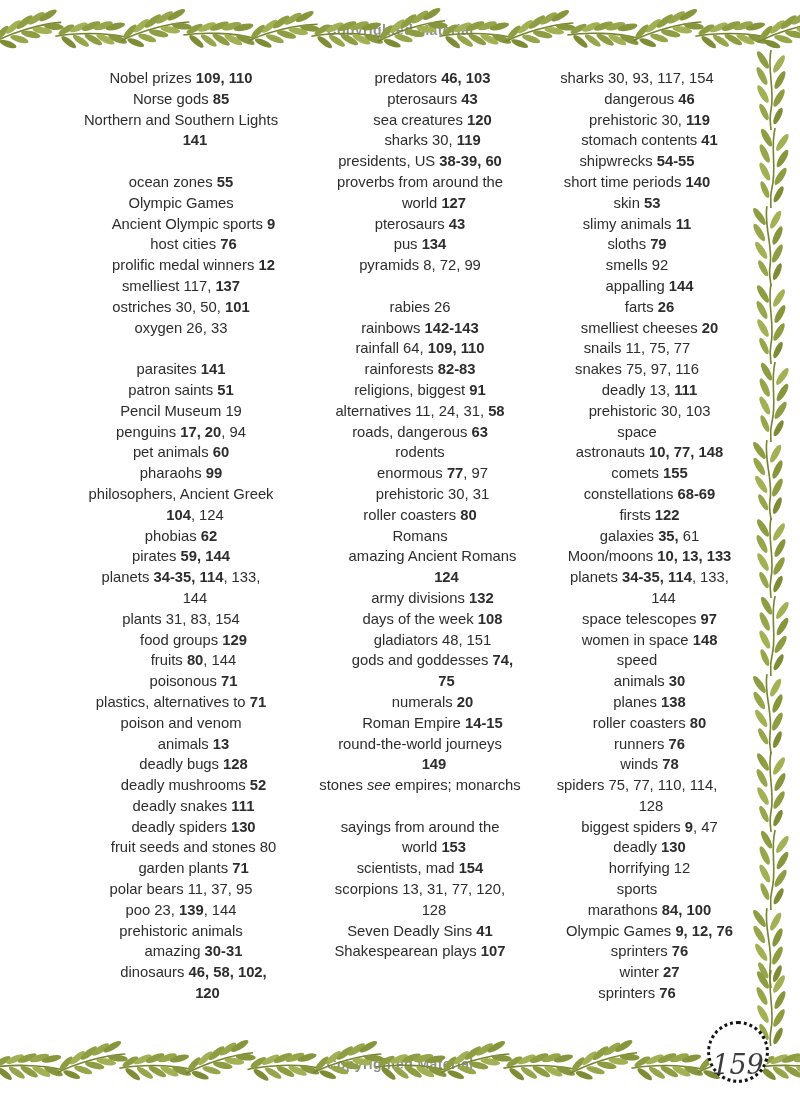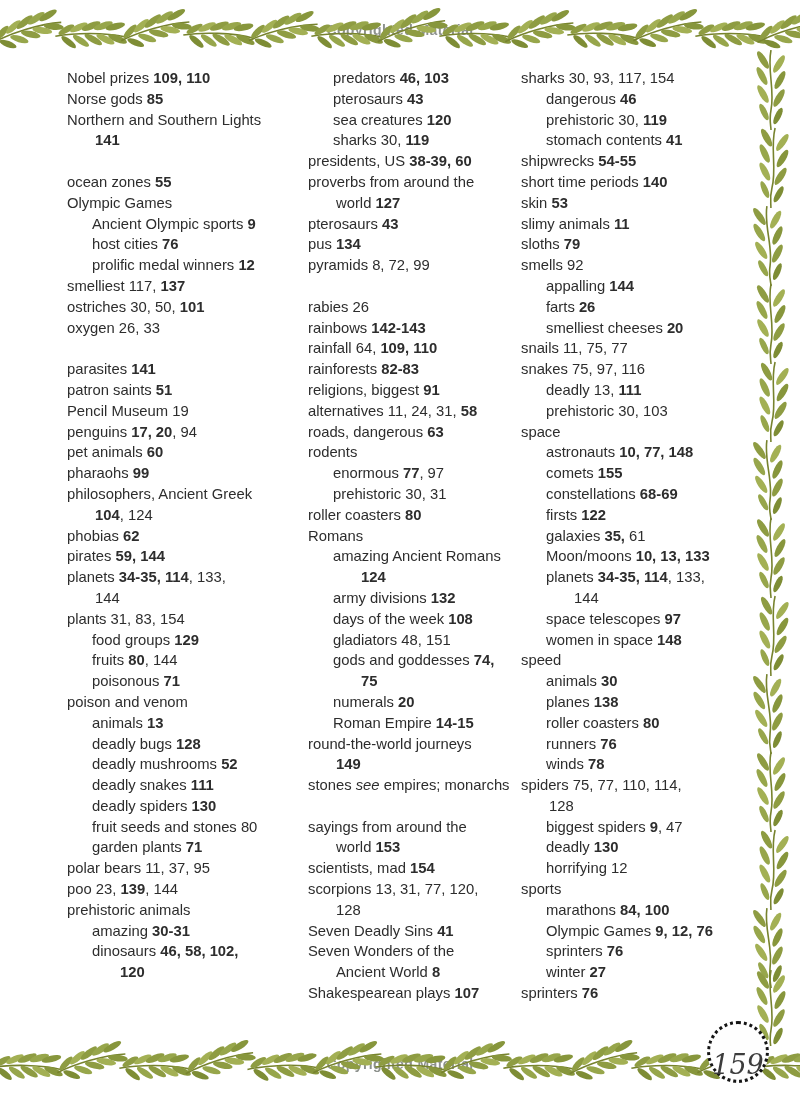--- a/index.html
+++ b/index.html
@@ -10,7 +10,7 @@
   }
   .col {
     position:absolute; top:68px;
-    font-size:14.8px; line-height:20.8px; color:#2d2d2d;
+    font-size:14.8px; line-height:20.8px; color:#2d2d2d;text-align:center;
   }
   #col1 { left:67px;  width:228px; }
   #col2 { left:308px; width:224px; }

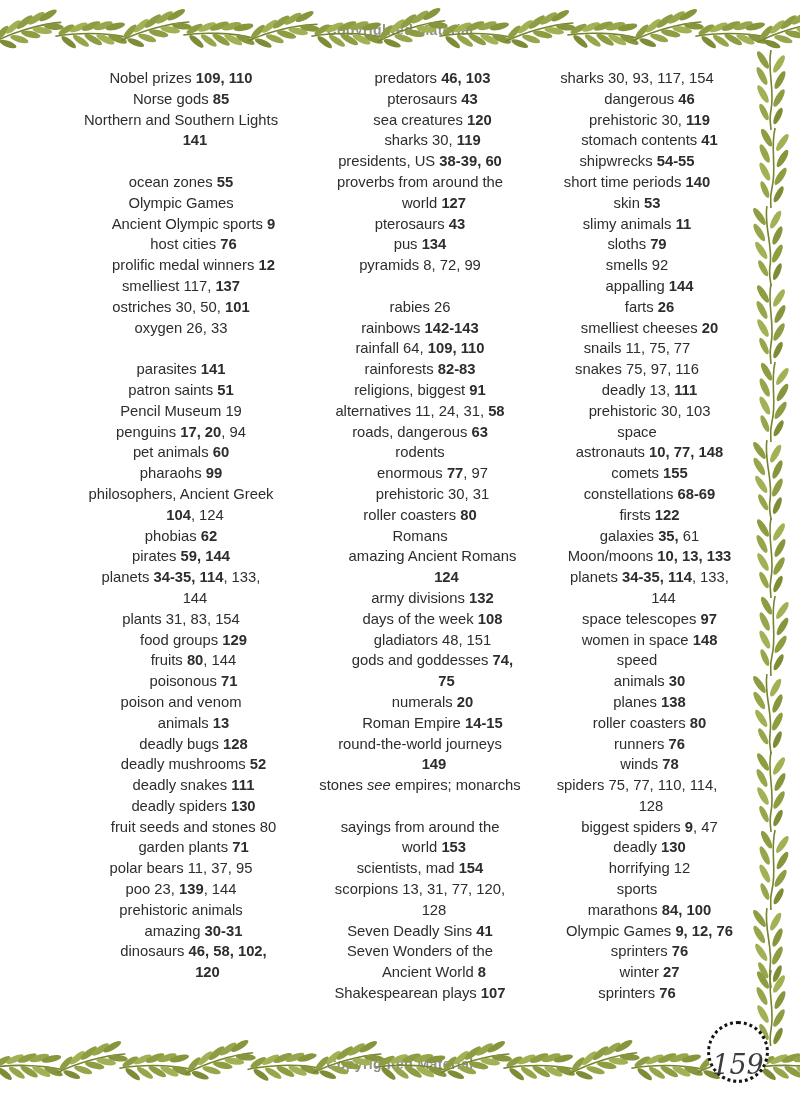--- a/index.html
+++ b/index.html
@@ -149,6 +149,7 @@
     <div class="entry lvl1"><span>food groups </span><span class="b">129</span></div>
     <div class="entry lvl1"><span>fruits </span><span class="b">80</span><span>, 144</span></div>
     <div class="entry lvl1"><span>poisonous </span><span class="b">71</span></div>
+    <div class="entry"><span>plastics, alternatives to </span><span class="b">71</span></div>
     <div class="entry"><span>poison and venom</span></div>
     <div class="entry lvl1"><span>animals </span><span class="b">13</span></div>
     <div class="entry lvl1"><span>deadly bugs </span><span class="b">128</span></div>

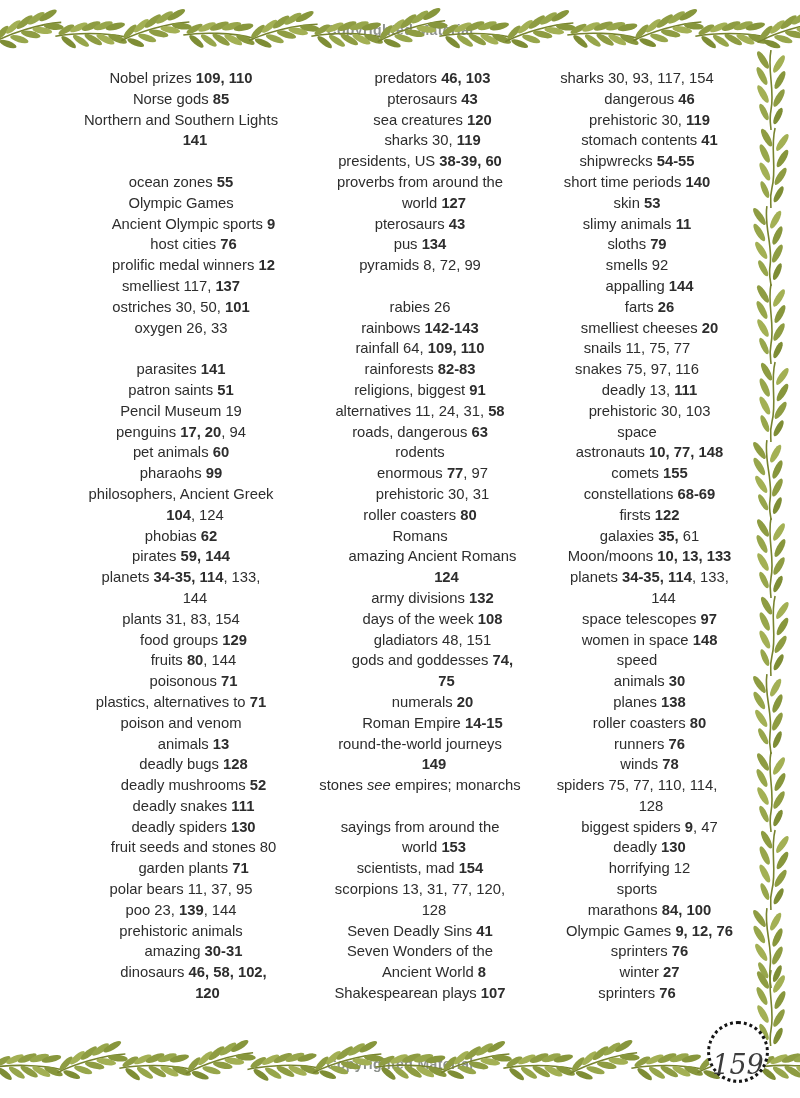--- a/index.html
+++ b/index.html
@@ -201,7 +201,6 @@
     <div class="entry"><span>scientists, mad </span><span class="b">154</span></div>
     <div class="entry"><span>scorpions 13, 31, 77, 120,</span><br><span>128</span></div>
     <div class="entry"><span>Seven Deadly Sins </span><span class="b">41</span></div>
-    <div class="entry"><span>Seven Wonders of the</span><br><span>Ancient World </span><span class="b">8</span></div>
     <div class="entry"><span>Shakespearean plays </span><span class="b">107</span></div>
   </div>
 <div id="col3" class="col">

